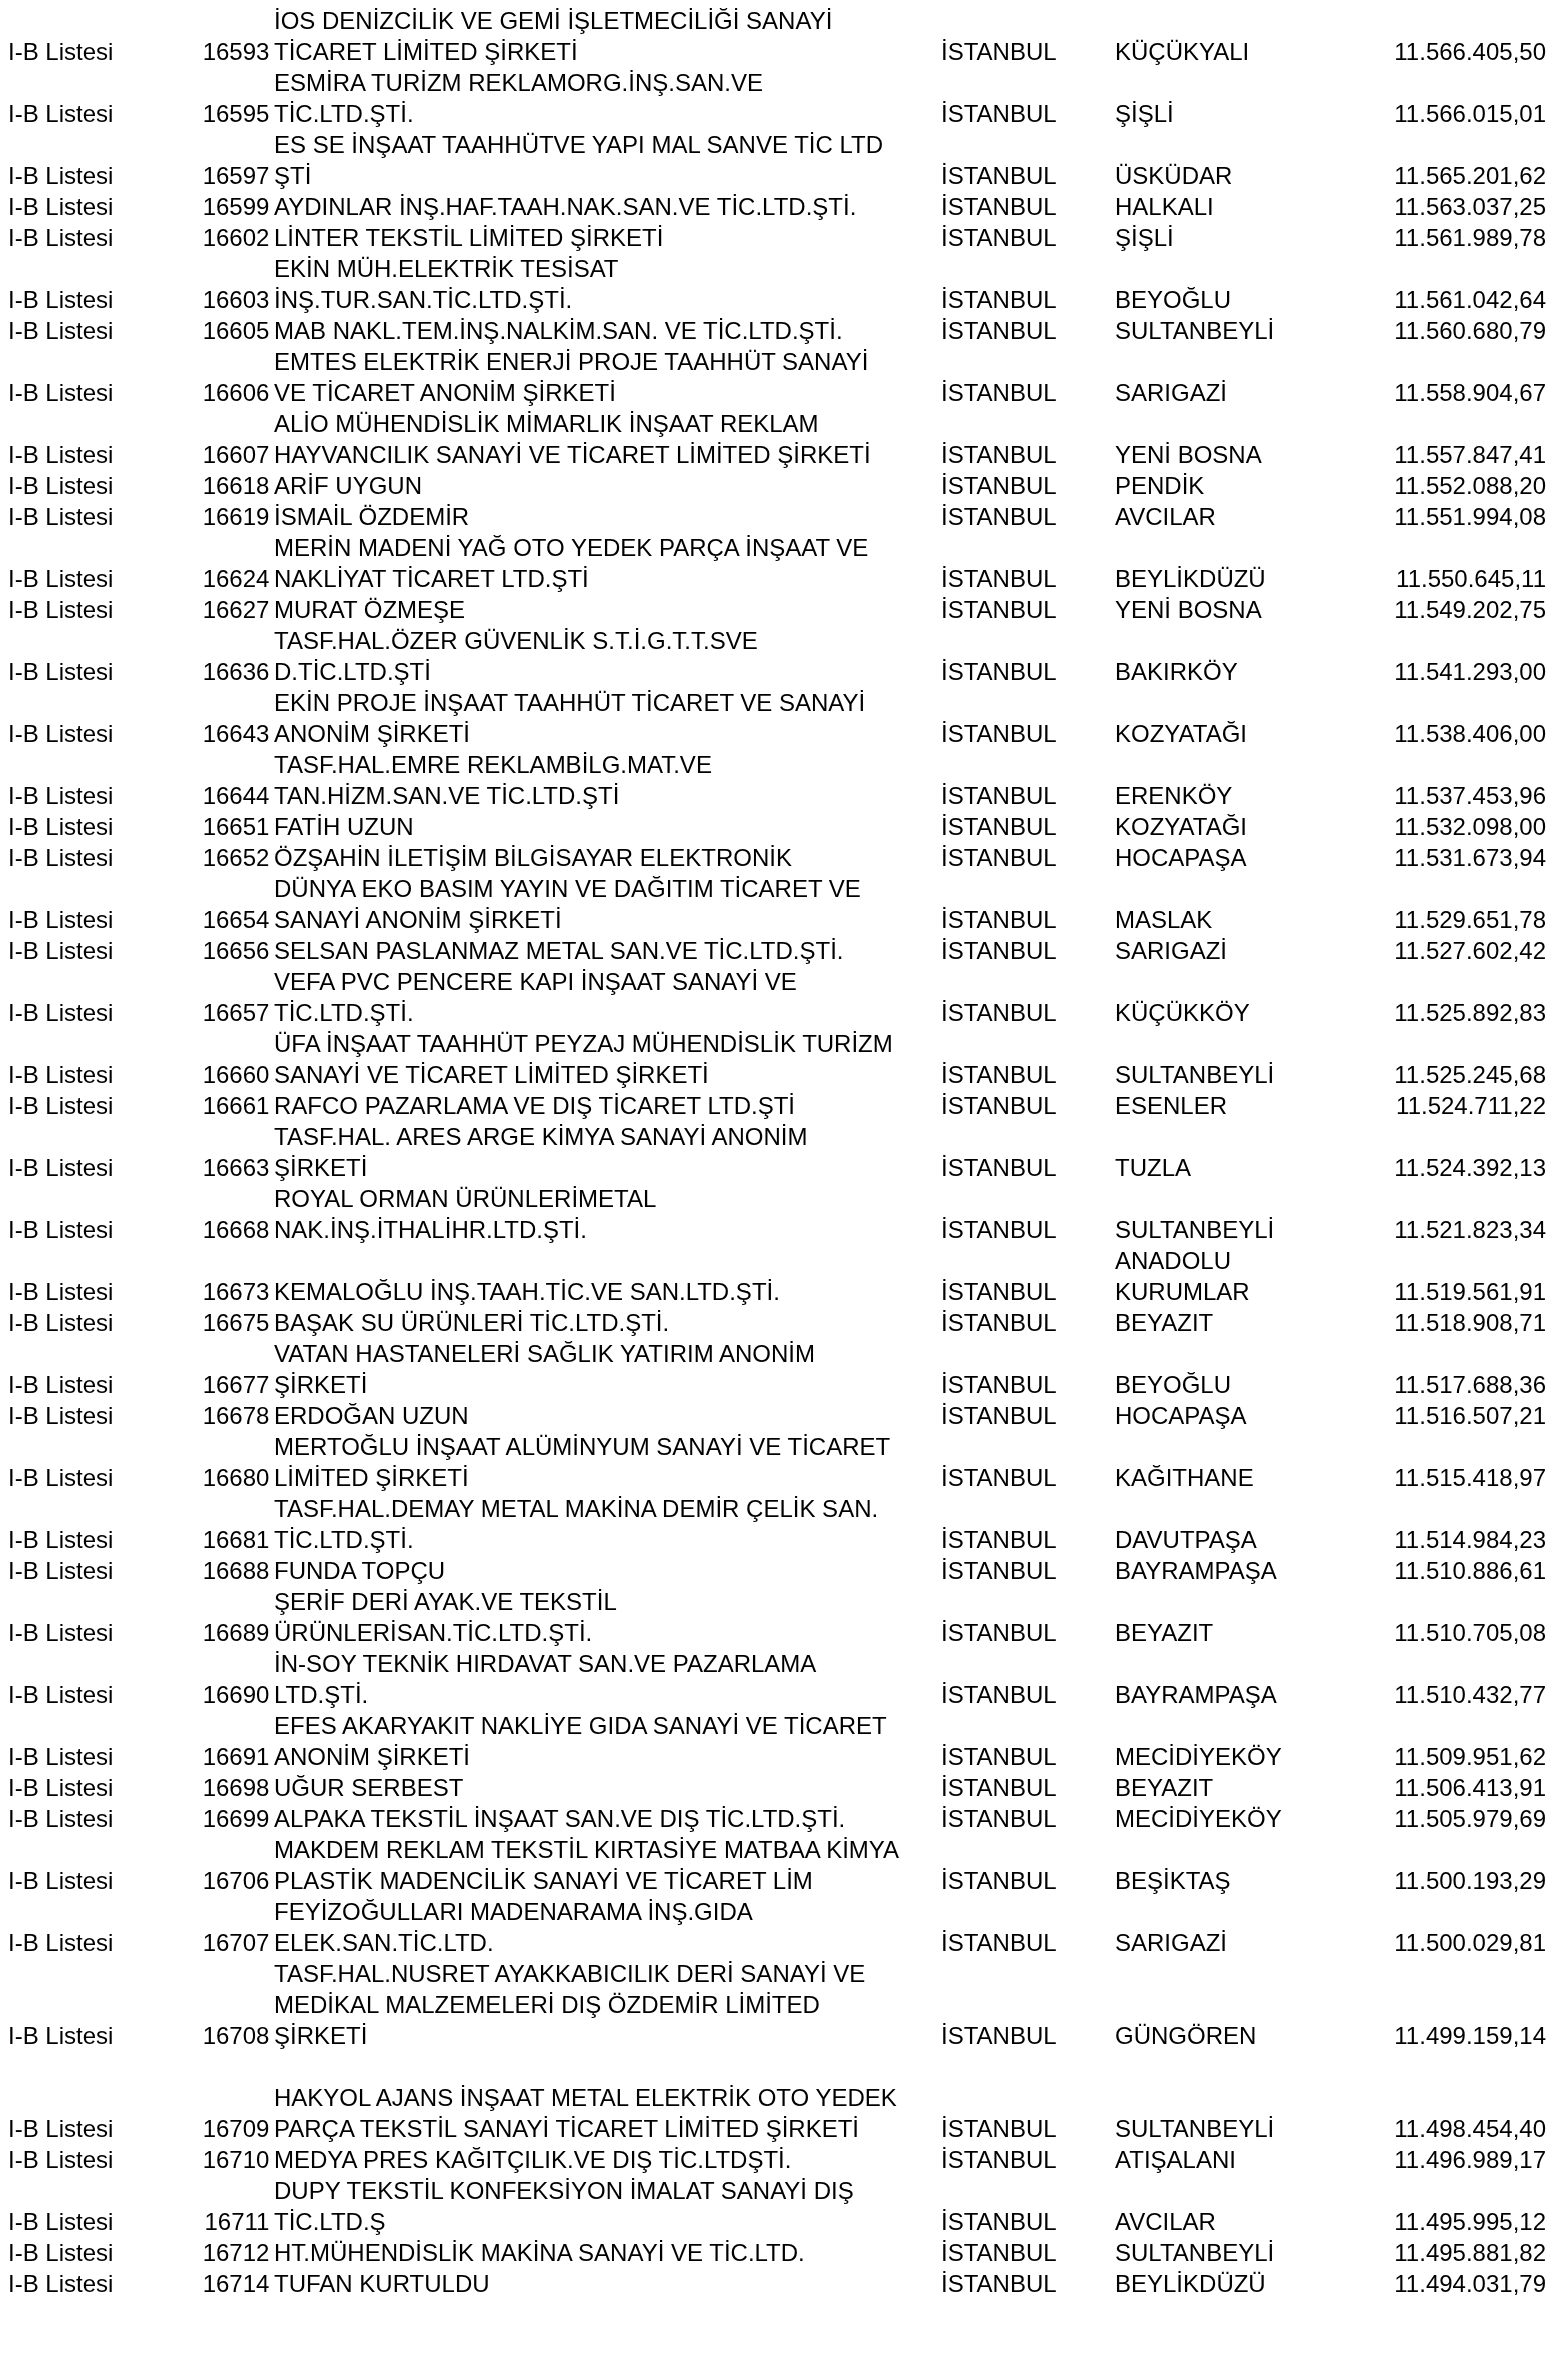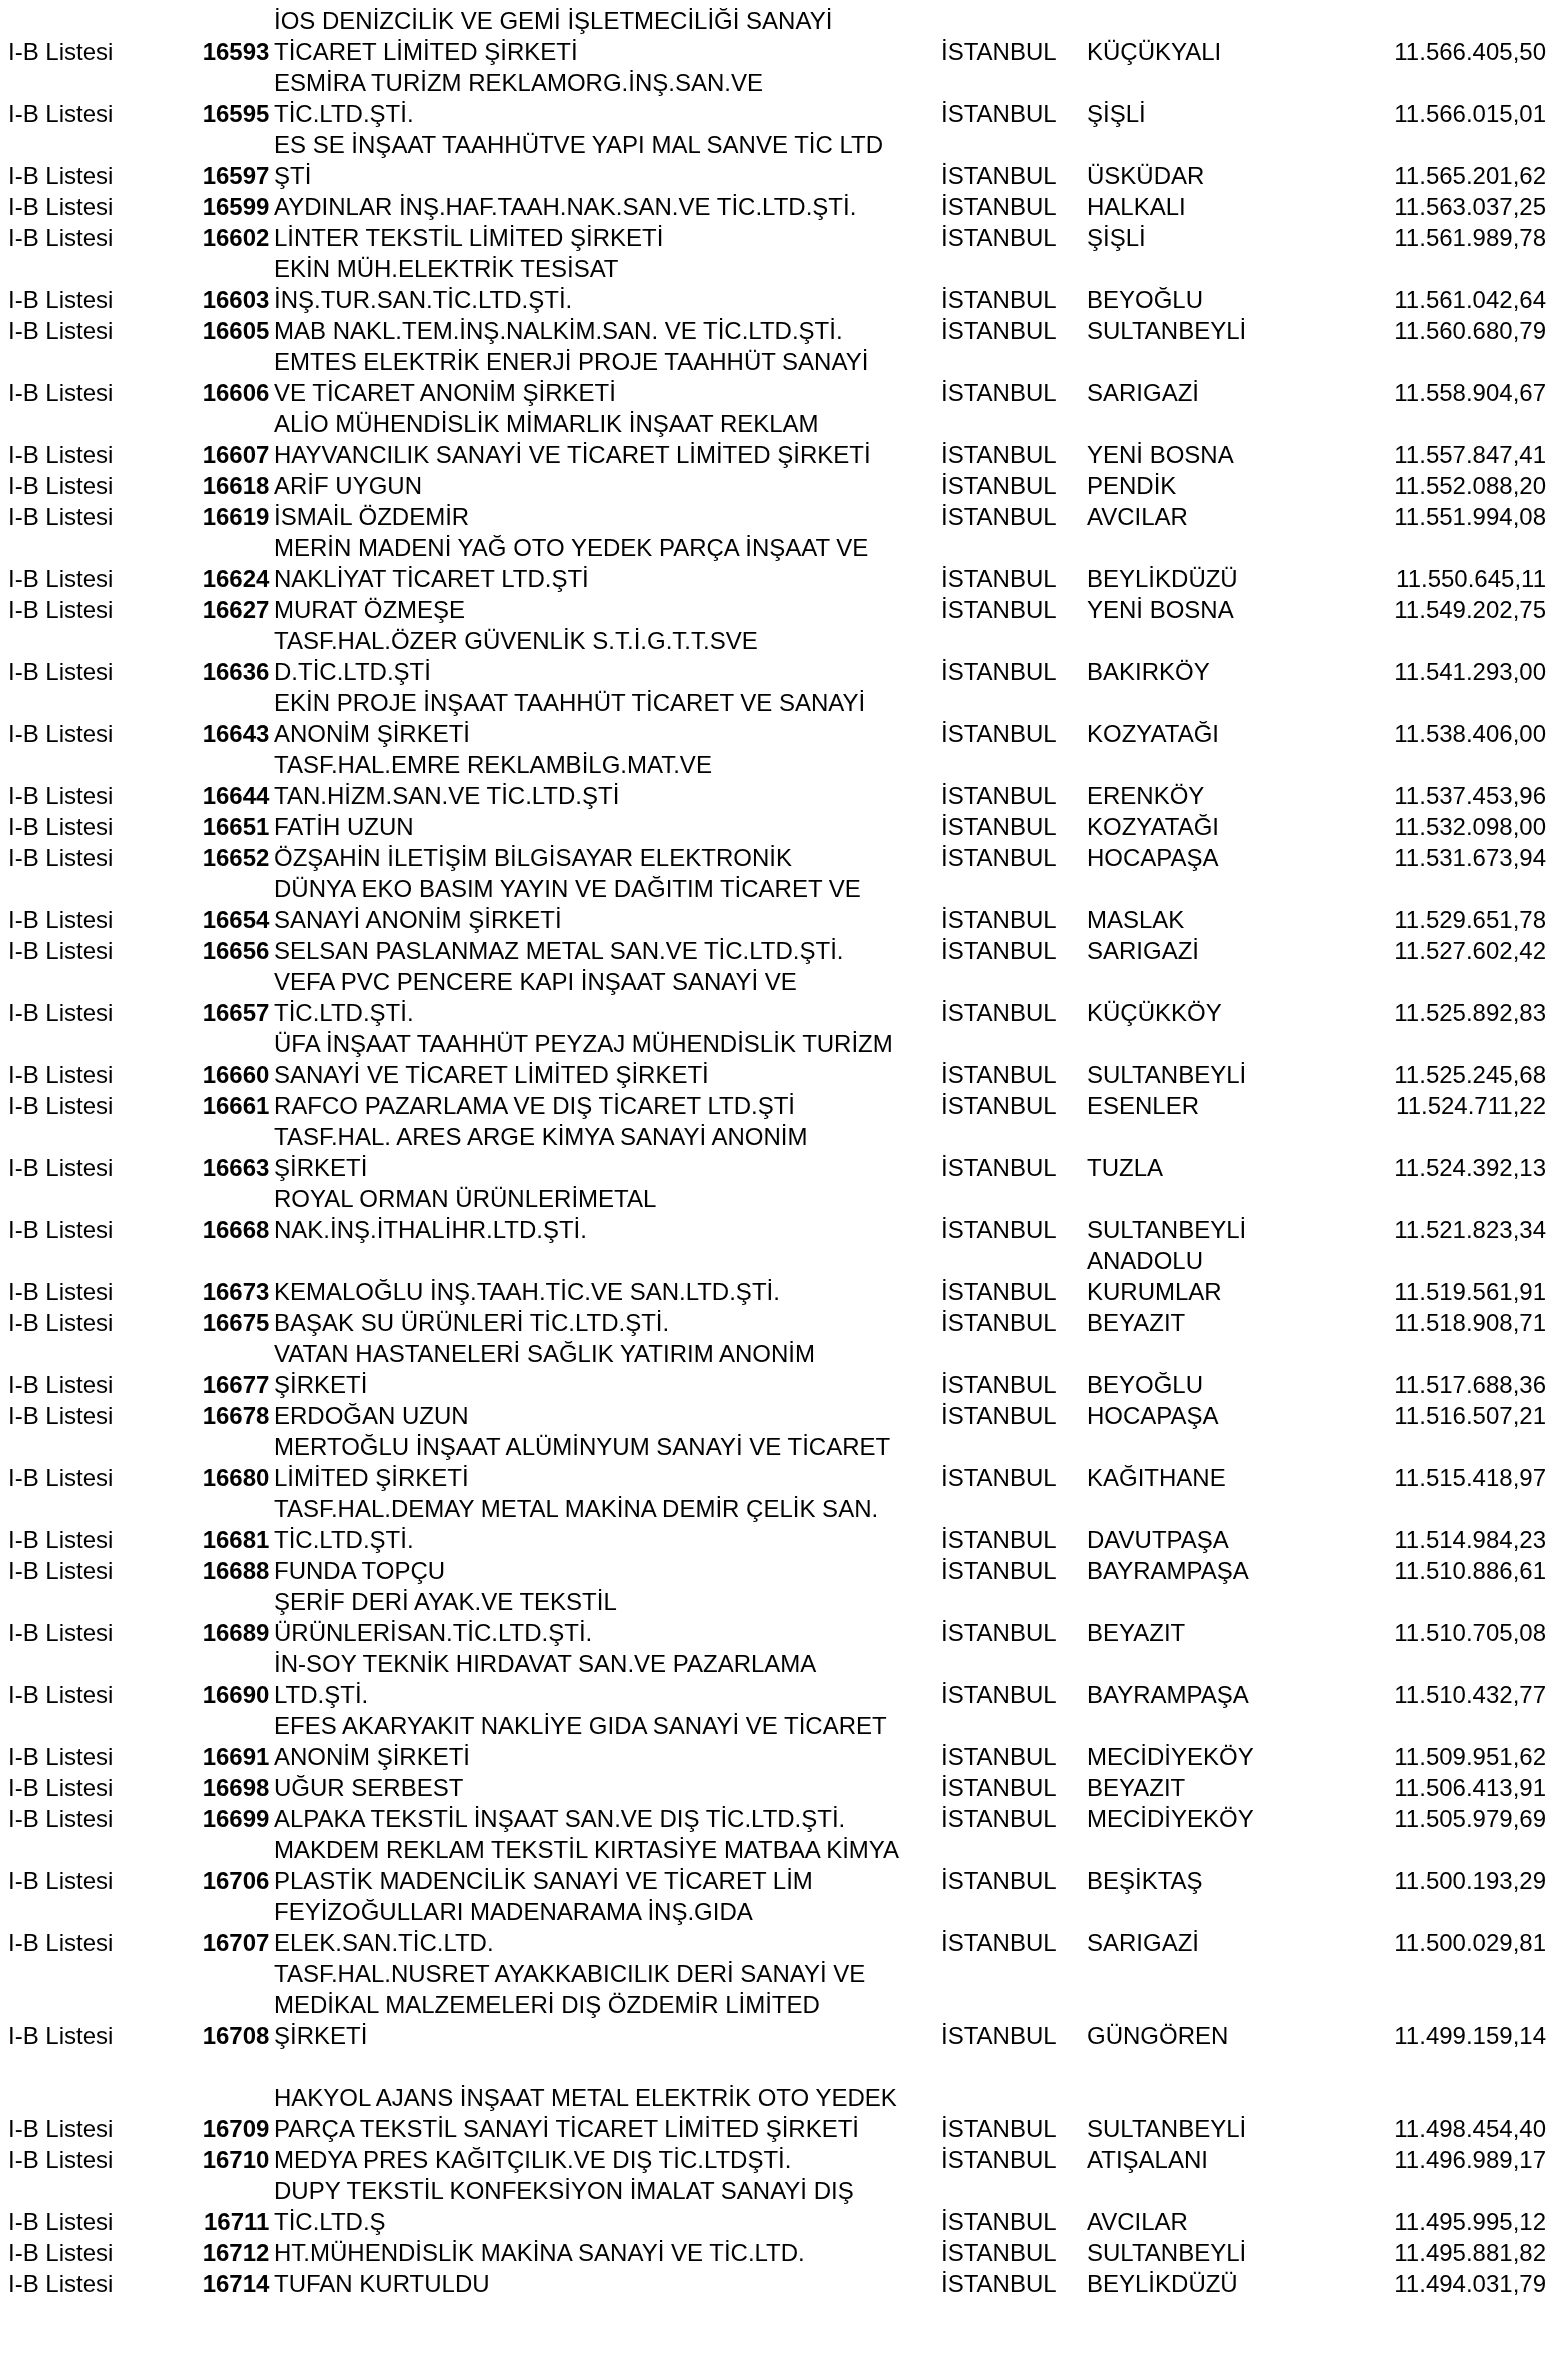--- a/index.html
+++ b/index.html
@@ -37,7 +37,7 @@
     white-space: nowrap;
   }
   .c-list { grid-column: 1; padding-left: 8px; }
-  .c-id { grid-column: 2; text-align: right; padding-right: 4.6px; font-weight: bold; }
+  .c-id { grid-column: 2; text-align: right; padding-right: 4.6px; }
   .c-name { grid-column: 3; white-space: nowrap; }
   .c-city { grid-column: 4; }
   .c-dist { grid-column: 5; align-self: end; white-space: nowrap; padding-left: 0; }

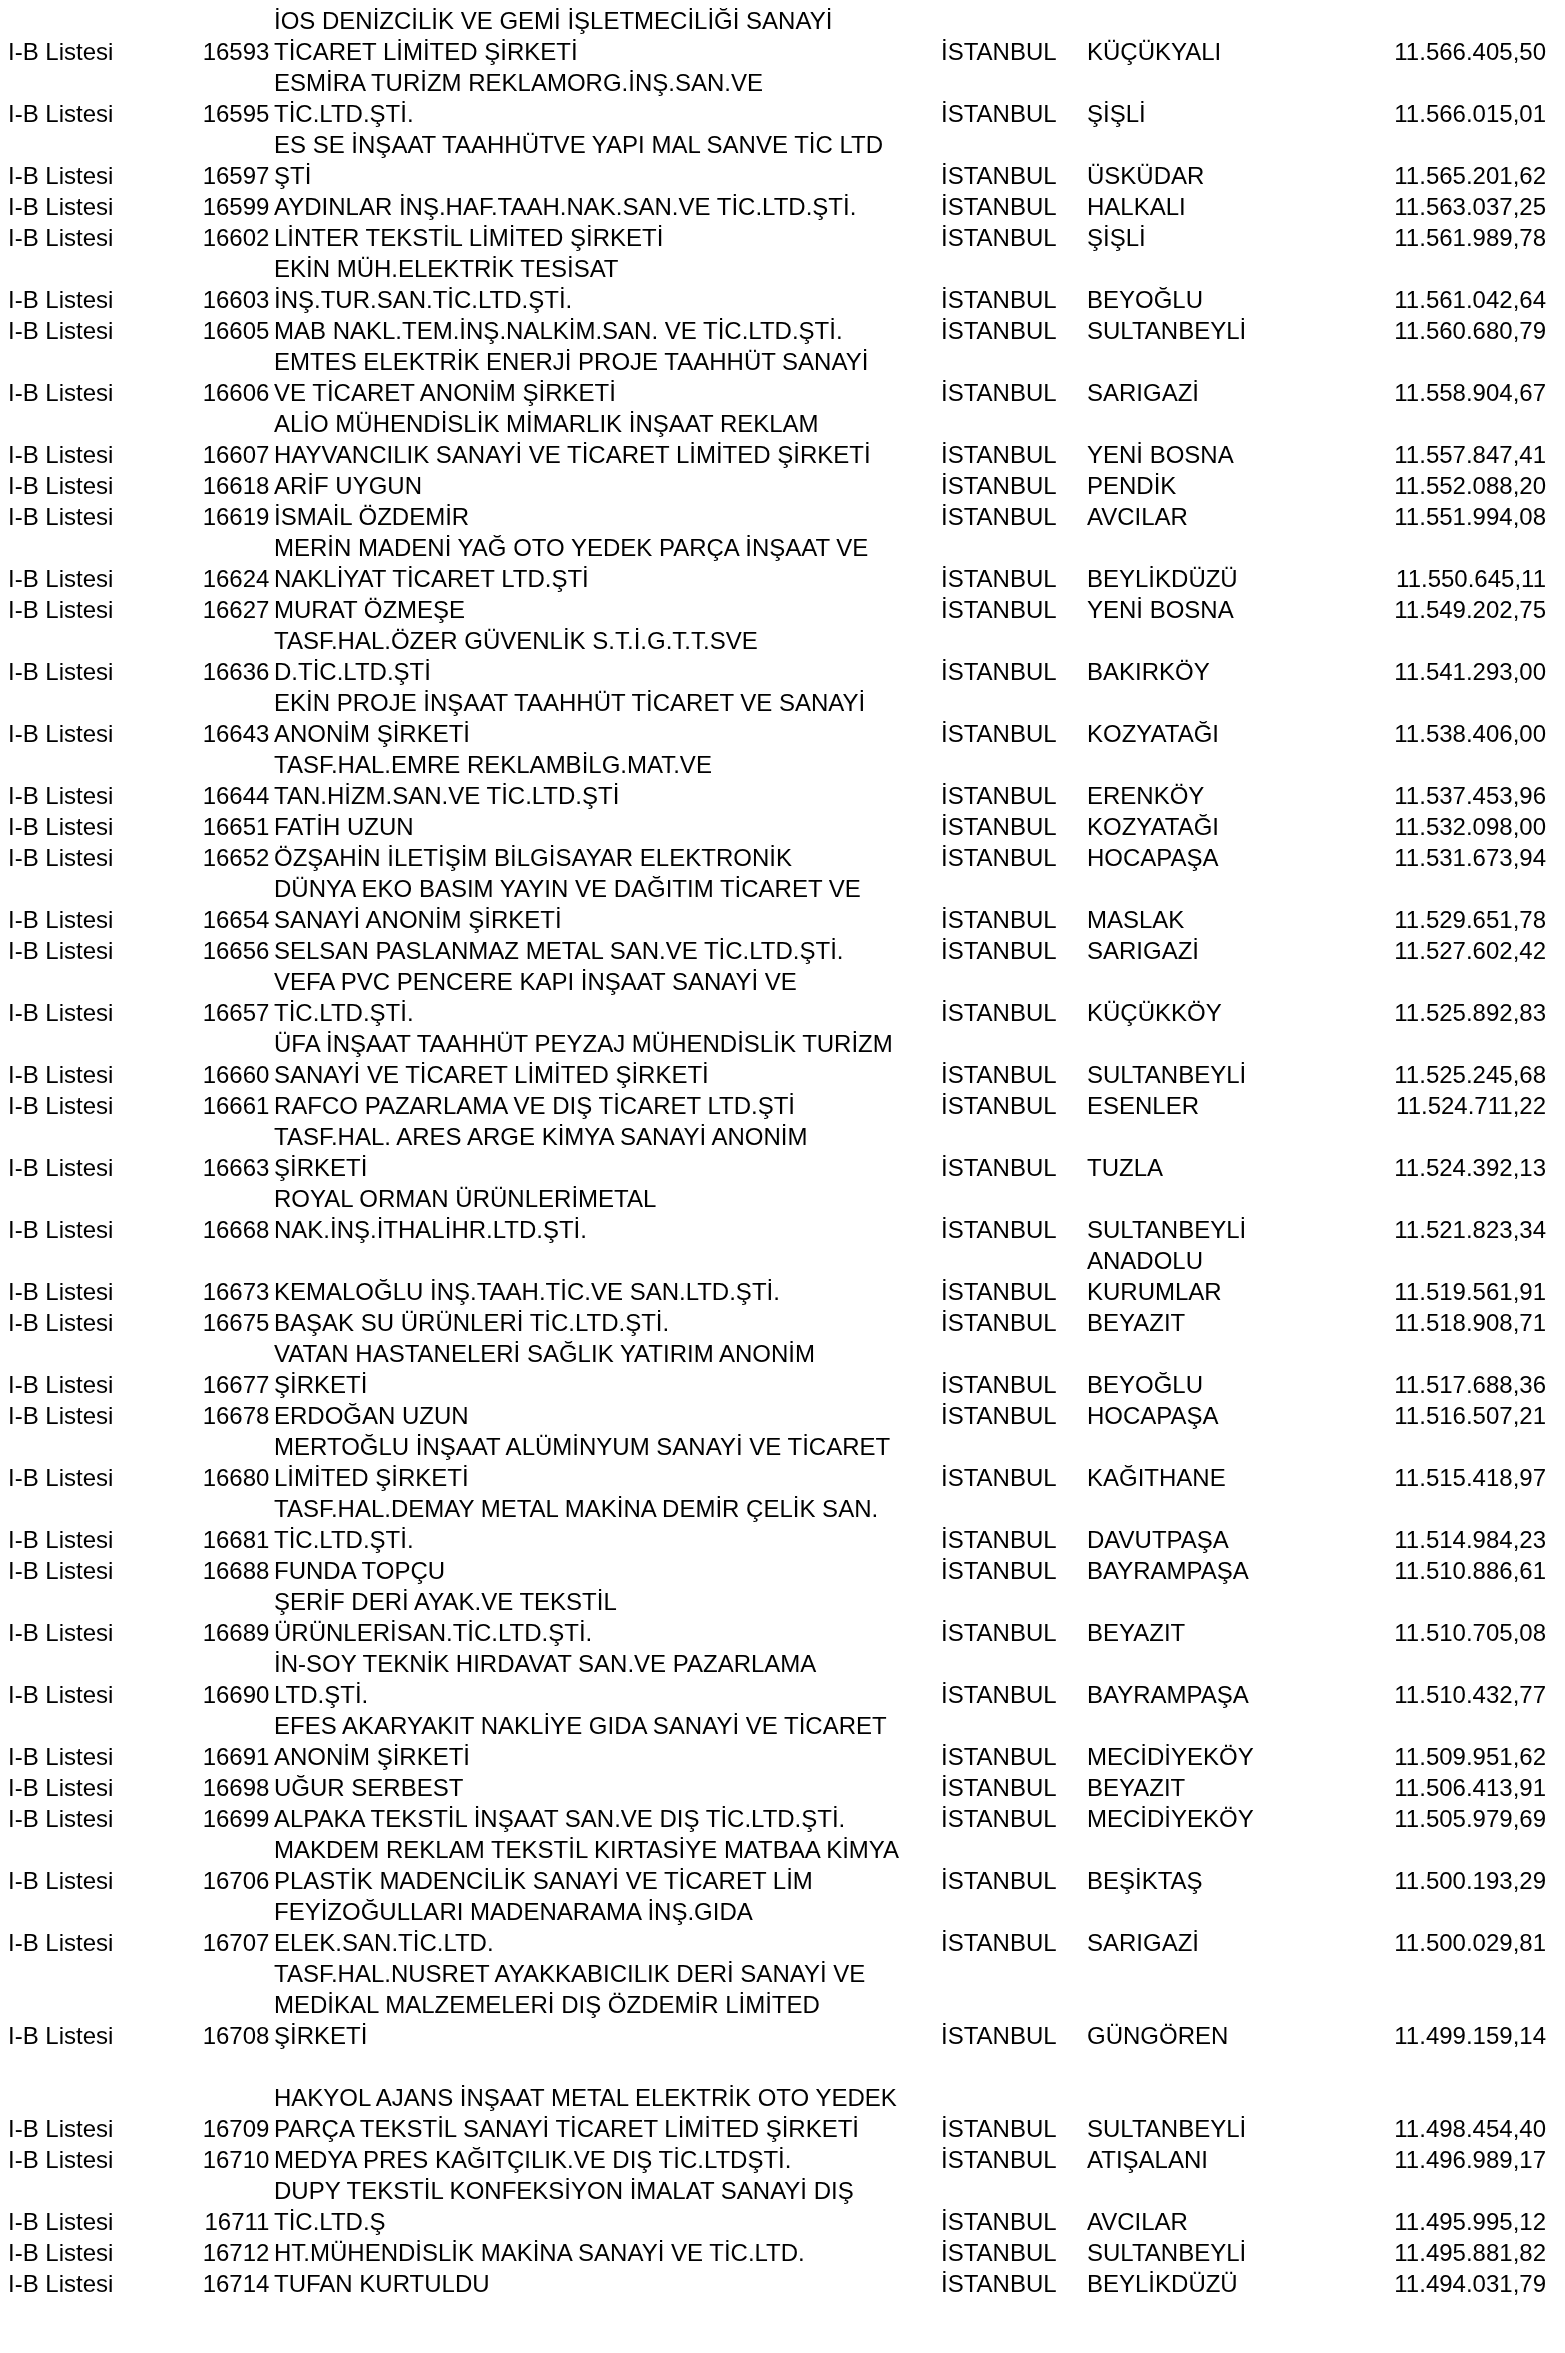--- a/index.html
+++ b/index.html
@@ -40,7 +40,7 @@
   .c-id { grid-column: 2; text-align: right; padding-right: 4.6px; }
   .c-name { grid-column: 3; white-space: nowrap; }
   .c-city { grid-column: 4; }
-  .c-dist { grid-column: 5; align-self: end; white-space: nowrap; padding-left: 0; }
+  .c-dist { grid-column: 5; align-self: end; white-space: nowrap; padding-left: 0; margin-left: 28px; }
   .c-amt { grid-column: 6; text-align: right; padding-right: 18px; }
   .line { display: block; height: 31px; }
   .spacer { height: 31px; }

